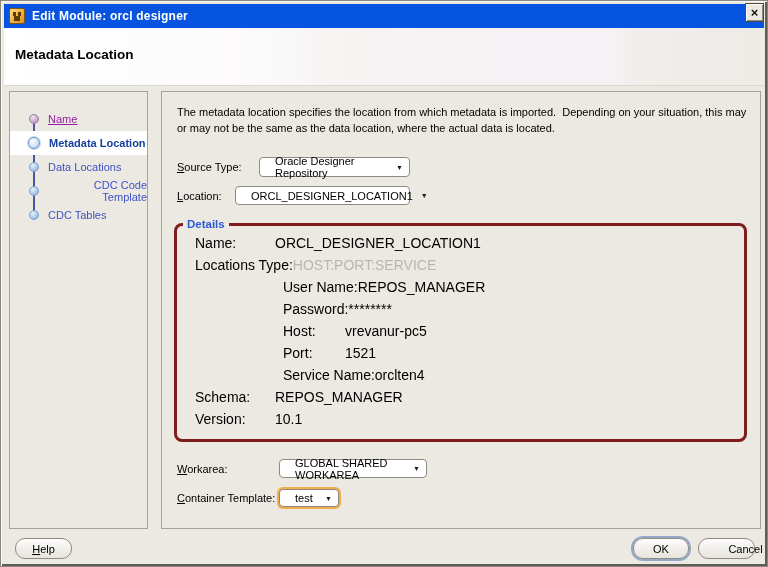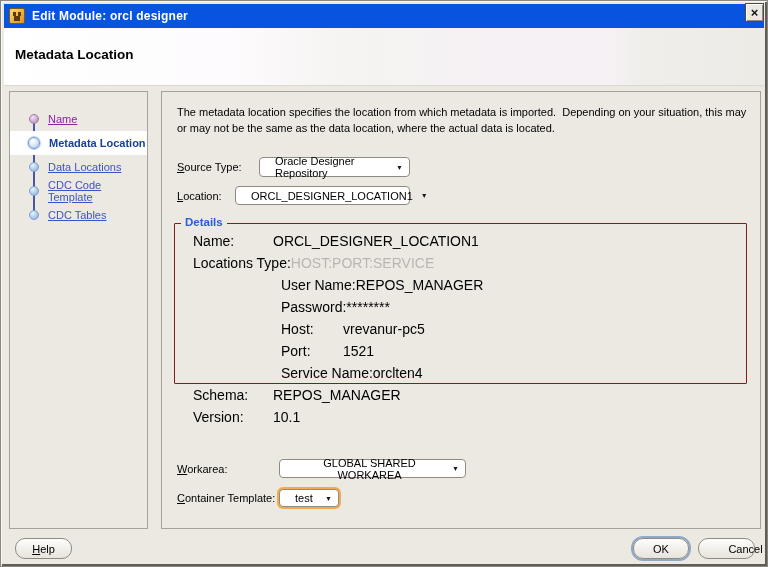--- a/index.html
+++ b/index.html
@@ -65,7 +65,7 @@
     box-shadow:0 0 0 1px #C4D6EC;
   }
   .nav-label { margin-left:9px; font-size:11px; }
-  .nav-row.link .nav-label    { color:#3D52C6; text-decoration:underline; cursor:pointer; }
+  .nav-row.link .nav-label    { color:#3D52C6; cursor:pointer;text-align:right; }
   .nav-row.visited .nav-label { color:#91219E; text-decoration:underline; cursor:pointer; }
   .nav-row.current .nav-label { color:#16409A; font-weight:bold; text-decoration:none; }
   

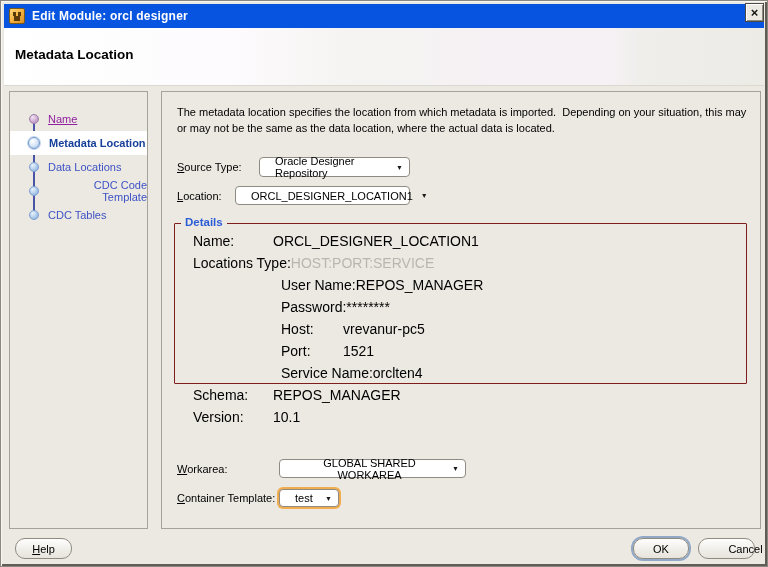--- a/index.html
+++ b/index.html
@@ -90,8 +90,8 @@
   .frow .dropdown { position:absolute; }
   
   .details-box {
-    position:absolute; left:12px; top:131px; width:573px; height:161px;
-    border:1px solid #7f1d1d; border-radius:1px;
+    position:absolute; left:12px; top:131px; width:573px; height:219px;
+    border:3px solid #7f1d1d; border-radius:8px;
   }
   .details-title {
     position:absolute; top:-8px; left:6px; padding:0 4px; background:#ECE9E2;

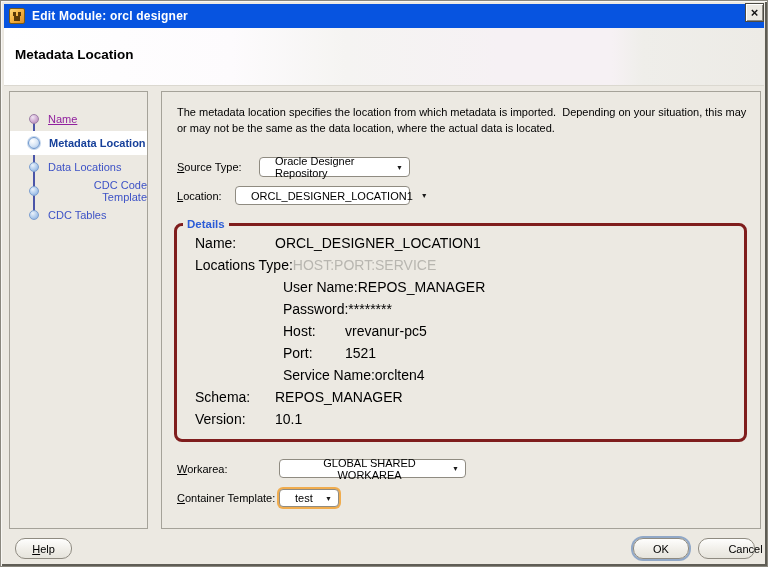--- a/index.html
+++ b/index.html
@@ -84,7 +84,7 @@
   .row-location { left:15px; top:94px;  height:19px; right:15px; }
   .dd-location  { left:58px;  width:175px; height:19px; }
   .row-workarea { left:15px; top:367px; height:19px; right:15px; }
-  .dd-workarea  { left:102px; width:187px; height:19px;text-align:center; }
+  .dd-workarea  { left:102px; width:148px; height:19px; }
   .row-container{ left:15px; top:397px; height:18px; right:15px; }
   .dd-container { left:102px; width:60px; height:18px; box-shadow:0 0 0 2px #F0AC4E; }
   .frow .dropdown { position:absolute; }

